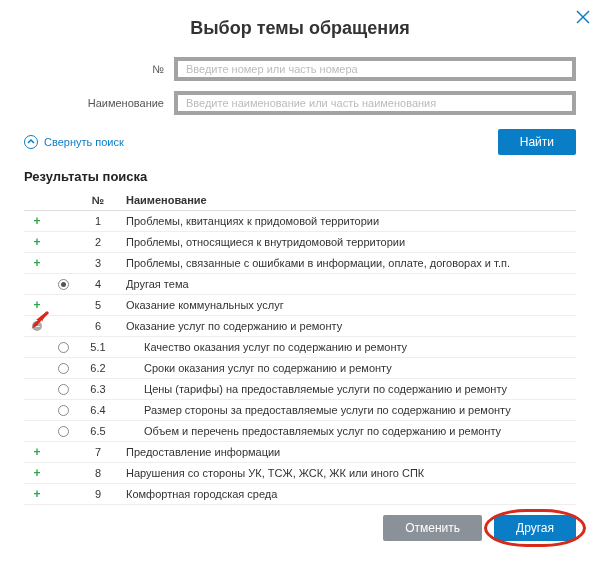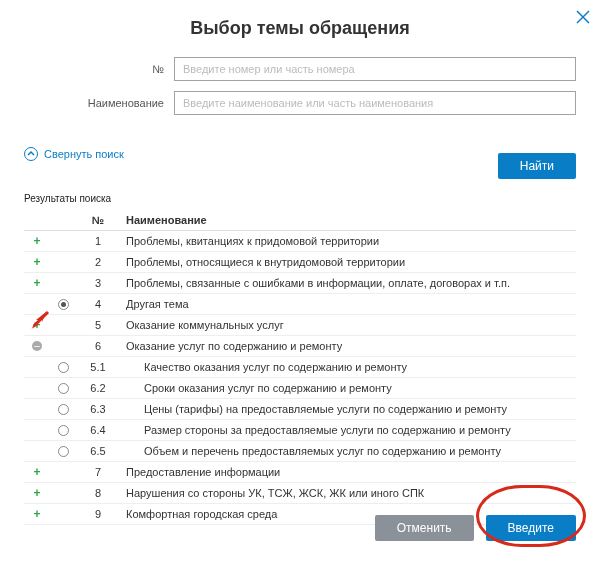--- a/index.html
+++ b/index.html
@@ -40,7 +40,7 @@
   .form-row input {
     flex: 1;
     height: 24px;
-    border: 1px solid #a3a3a3;
+    border: 4px solid #a3a3a3;
     padding: 0 8px;
     font-size: 11px;
     color: #333;

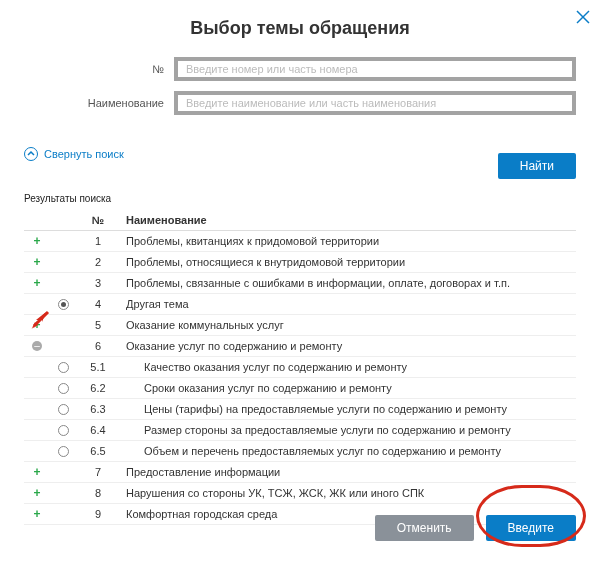--- a/index.html
+++ b/index.html
@@ -76,7 +76,6 @@
     cursor: pointer;
     color: #fff;
     border-radius: 2px;
-    margin-top: 24px;
   }
   .btn-primary { background: #0a7dc7; }
   .btn-secondary { background: #8a9199; }

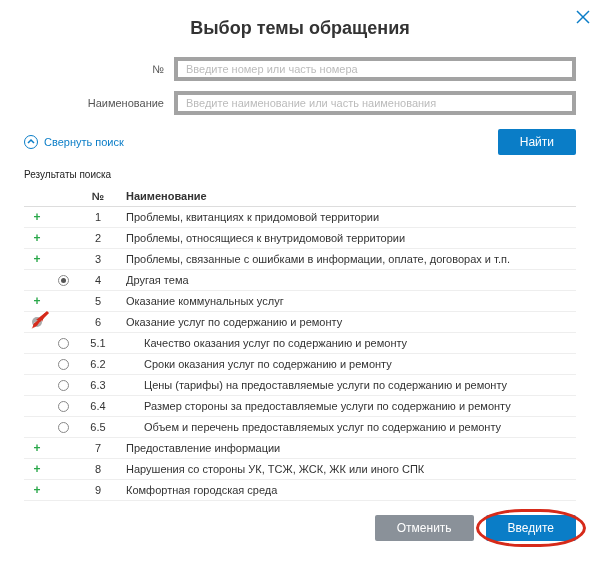--- a/index.html
+++ b/index.html
@@ -80,8 +80,8 @@
   .btn-primary { background: #0a7dc7; }
   .btn-secondary { background: #8a9199; }
   h2.results-title {
-    font-size: 10px;
-    font-weight: 400;
+    font-size: 13px;
+    font-weight: 700;
     margin-bottom: 6px;
     color: #222;
   }

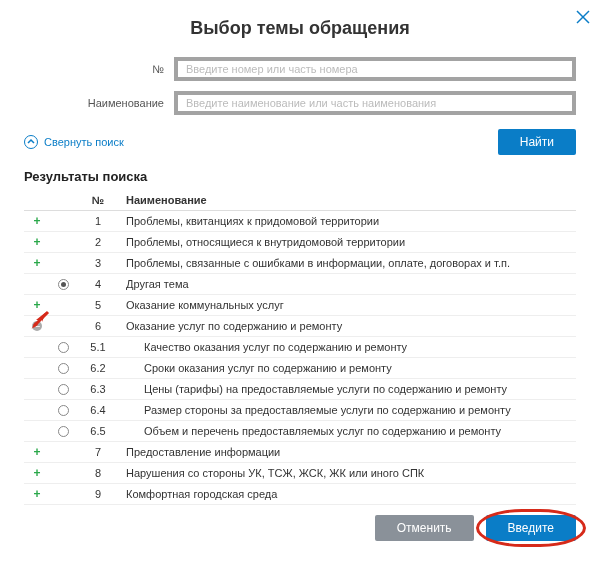--- a/index.html
+++ b/index.html
@@ -344,7 +344,7 @@
   <div class="footer">
     <button class="btn btn-secondary">Отменить</button>
     <span class="select-wrap">
-      <button class="btn btn-primary">Введите</button>
+      <button class="btn btn-primary">Другая</button>
       <span class="ring"></span>
     </span>
   </div>

